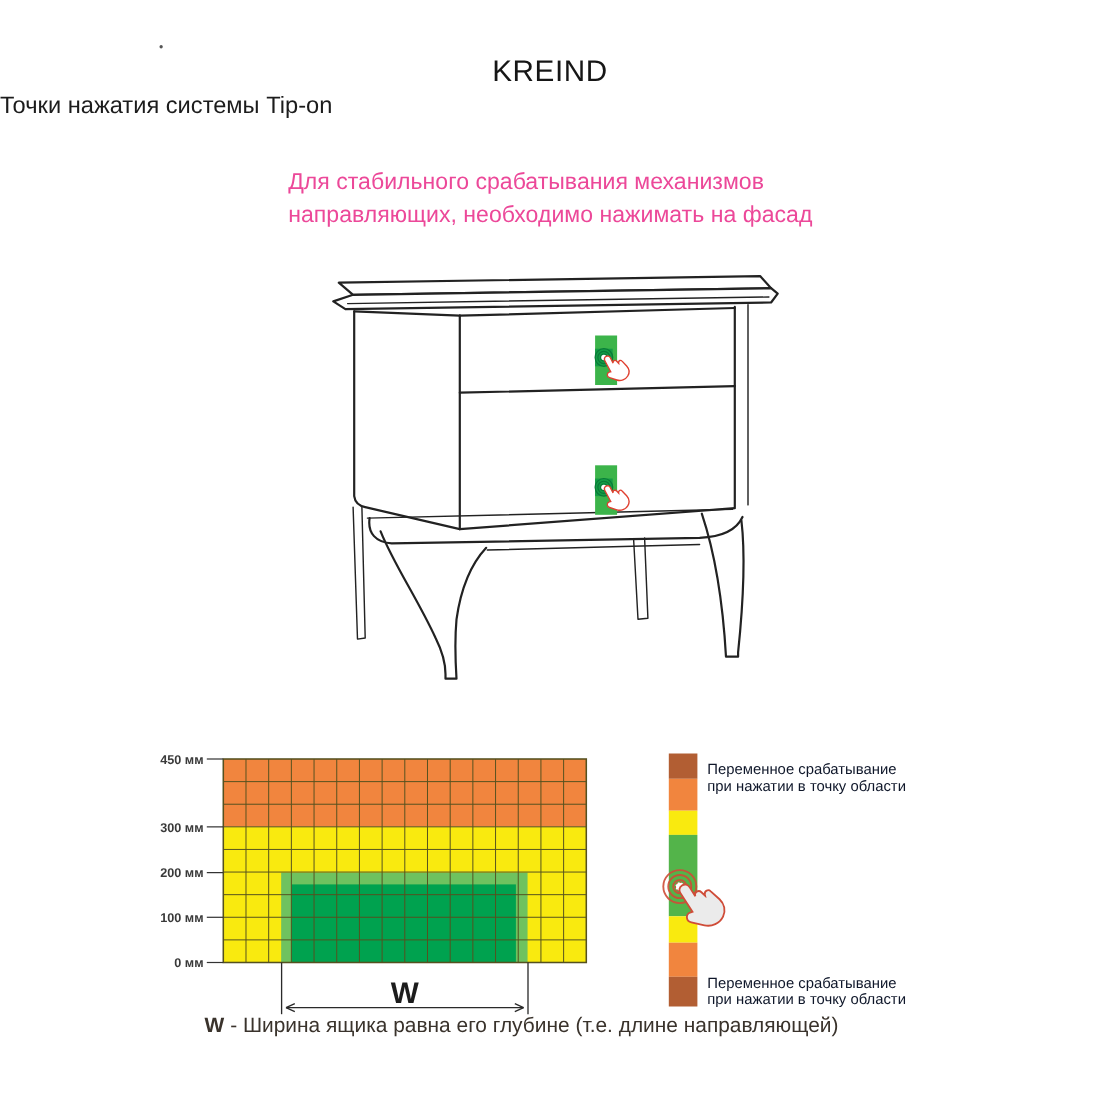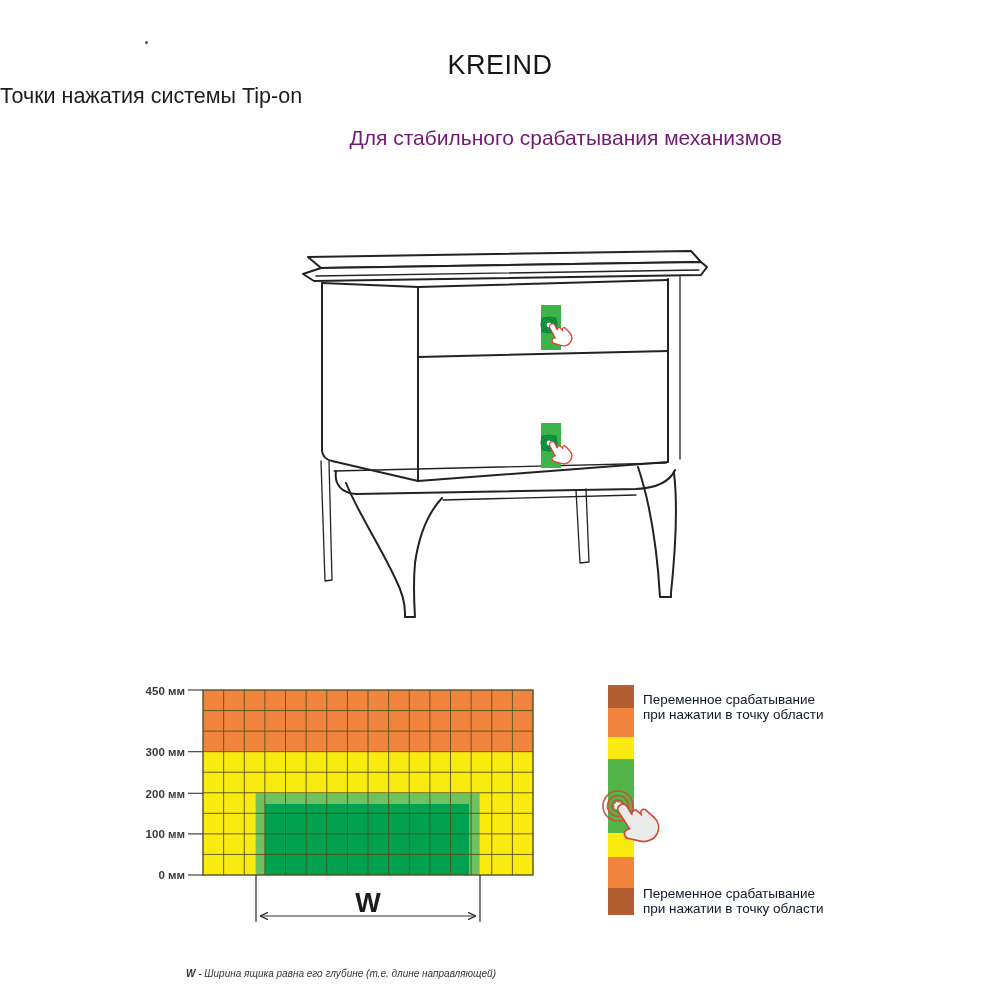--- a/index.html
+++ b/index.html
@@ -11,7 +11,7 @@
   #brand{left:0;top:50px;width:1000px;text-align:center;font-size:27px;letter-spacing:.5px;color:#161616;}
   #subtitle{left:0;top:84px;width:1000px;text-align:left;font-size:21.5px;color:#1c1c1c;}
   
-  #intro{left:262px;top:123px;width:520px;font-size:21px;line-height:30px;color:#701a75;text-align:right;}
+  #intro{left:262px;top:151px;width:520px;font-size:21px;line-height:30px;color:#ec4899;}
   
   #furniture{left:200px;top:245px;}
   .line{fill:none;stroke:#222;stroke-width:2;stroke-linecap:round;stroke-linejoin:round;}

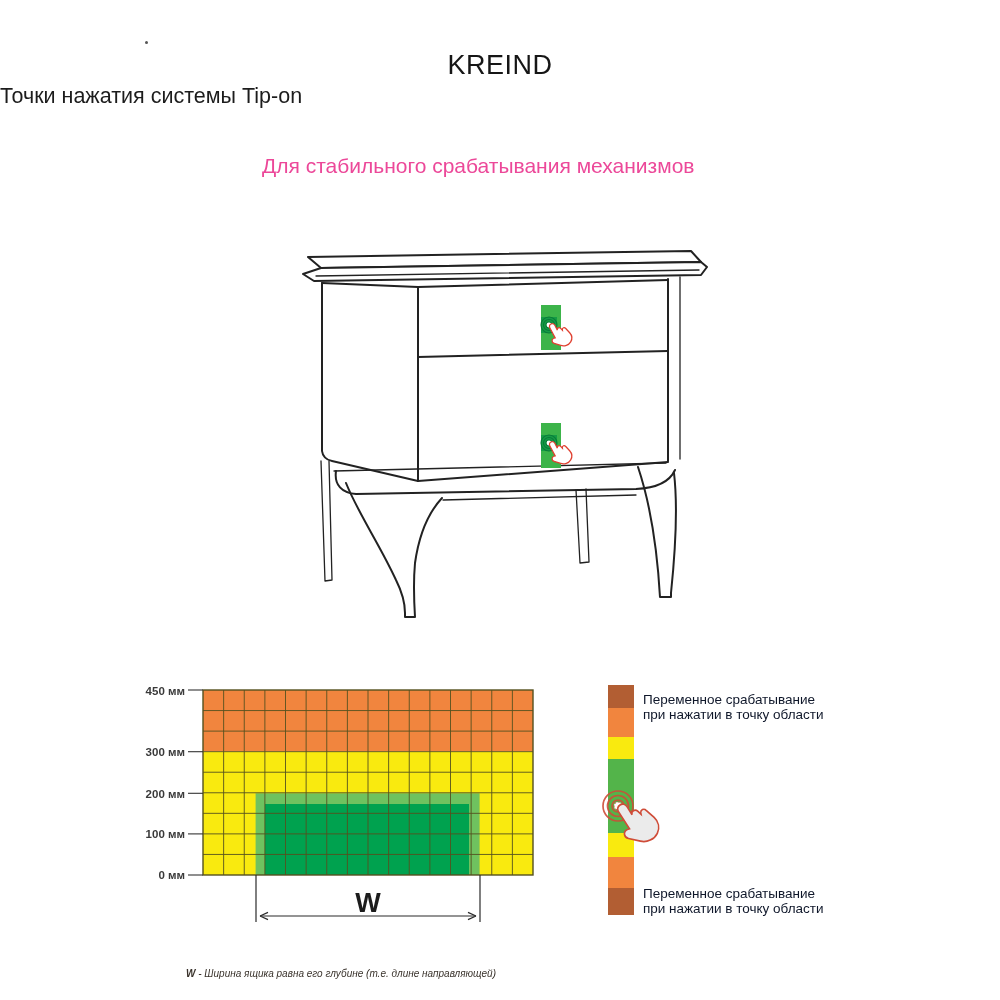--- a/index.html
+++ b/index.html
@@ -45,6 +45,7 @@
 
   <div id="intro" class="abs">
     <div>Для стабильного срабатывания механизмов</div>
+    <div>направляющих, необходимо нажимать на фасад</div>
   </div>
 
   <svg id="furniture" class="abs" width="520" height="400" viewBox="0 0 520 400">

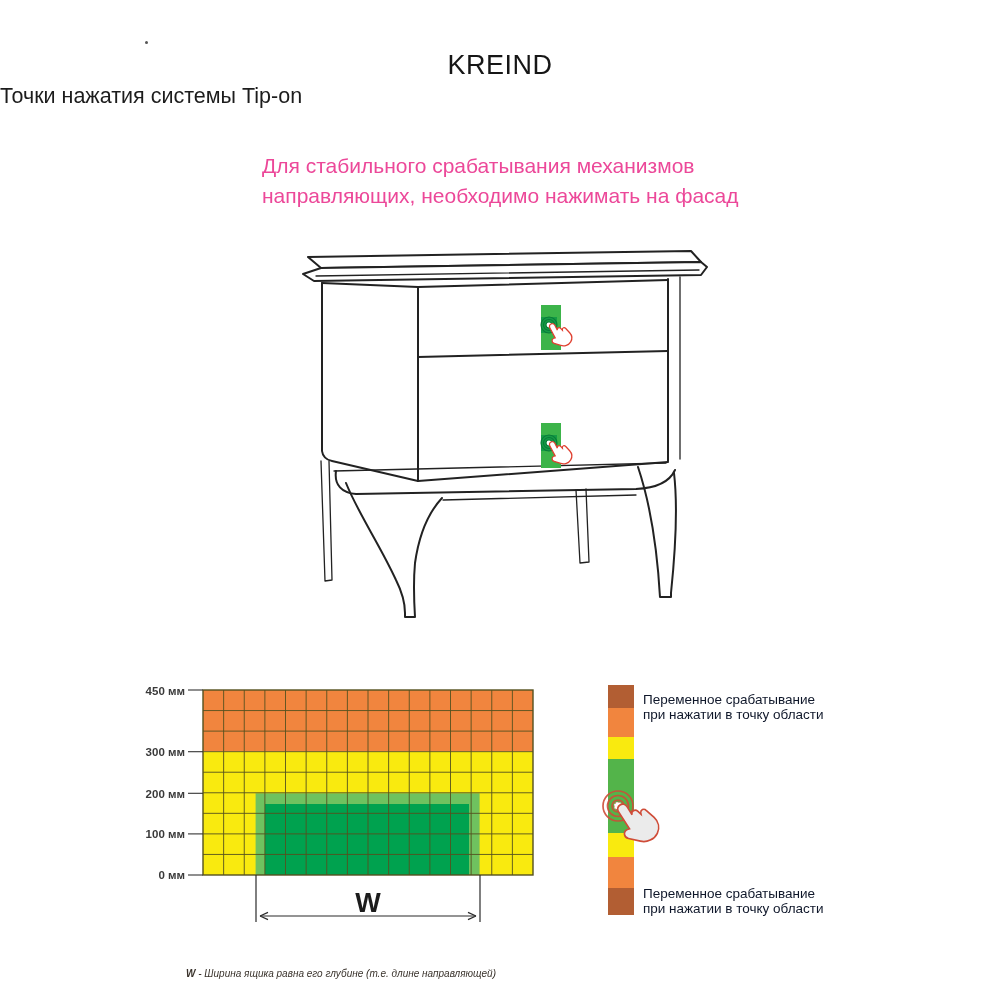--- a/index.html
+++ b/index.html
@@ -22,7 +22,7 @@
   .ticklabel{font-family:"Liberation Sans","DejaVu Sans",sans-serif;font-size:11.5px;font-weight:bold;fill:#3a3a3a;}
   #w-label{font-family:"Liberation Sans","DejaVu Sans",sans-serif;font-size:27px;font-weight:bold;fill:#1c1c1c;}
   
-  #caption{left:186px;top:968px;font-size:10px;color:#3a332c;font-style:italic;}
+  #caption{left:186px;top:922px;font-size:19px;color:#3a332c;}
   #caption b{font-weight:bold;}
   
   #legend-strip{left:608px;top:685px;width:26px;}

